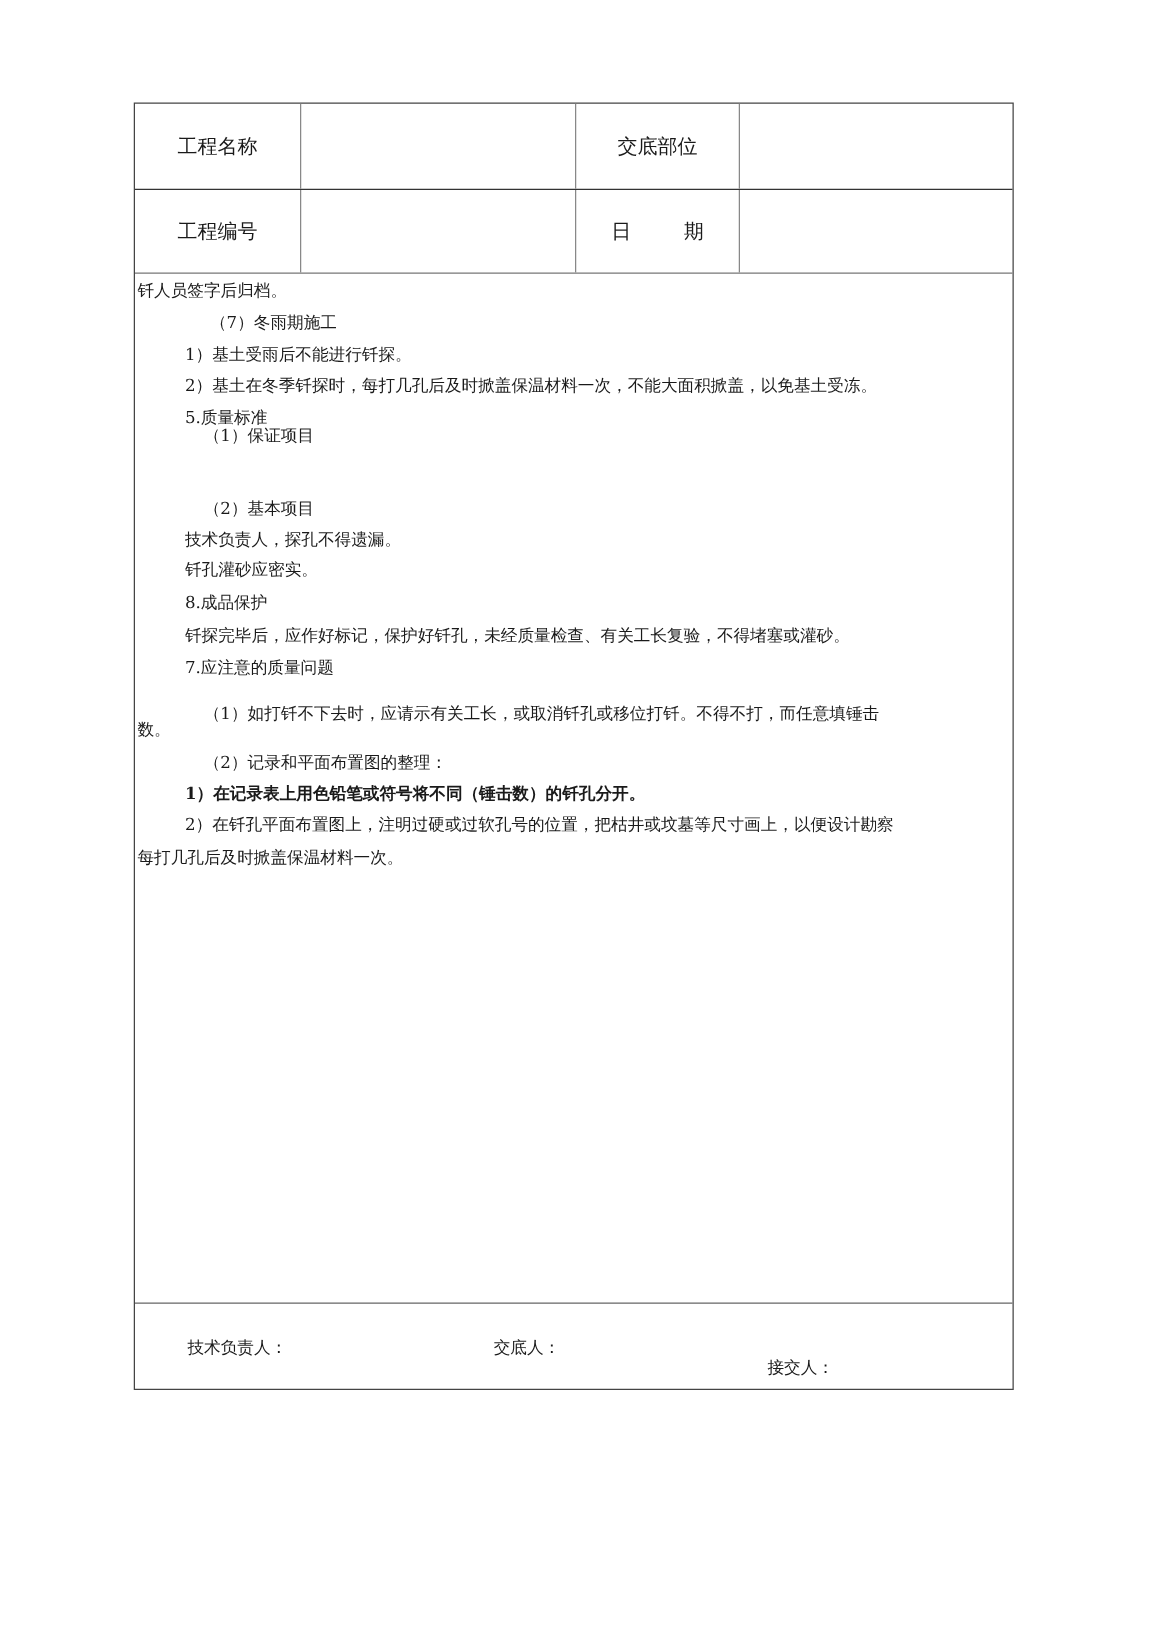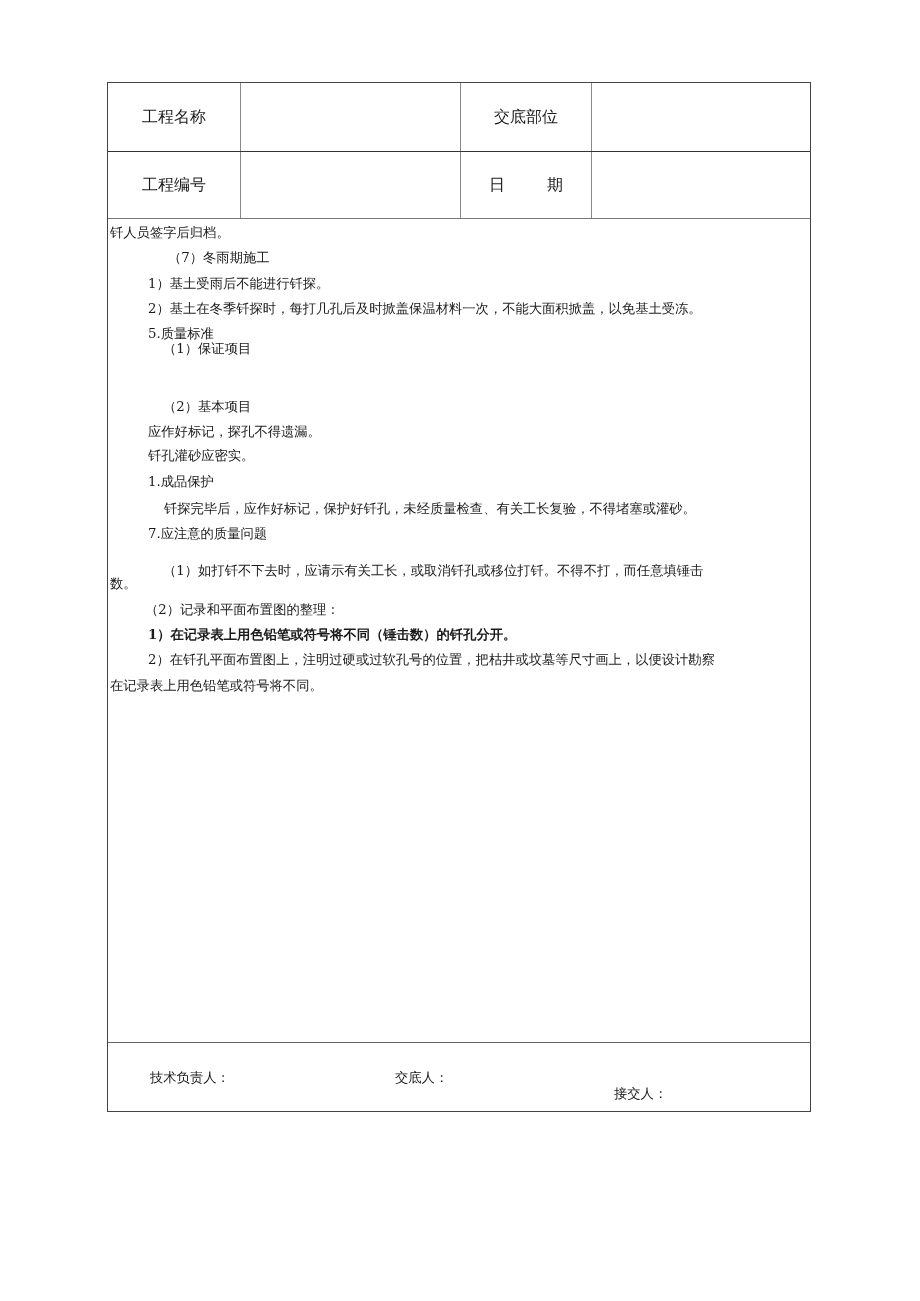--- a/index.html
+++ b/index.html
@@ -73,7 +73,7 @@
     <div class="line" style="top:106px; left:40px;">5.质量标准</div>
     <div class="line" style="top:121px; left:55px;">（1）保证项目</div>
     <div class="line" style="top:179px; left:55px;">（2）基本项目</div>
-    <div class="line" style="top:204px; left:40px;">应作好标记，探孔不得遗漏。</div>
+    <div class="line" style="top:204px; left:40px;">技术负责人，探孔不得遗漏。</div>
     <div class="line" style="top:228px; left:40px;">钎孔灌砂应密实。</div>
     <div class="line" style="top:254px; left:40px;">1.成品保护</div>
     <div class="line" style="top:281px; left:56px;font-family:Liberation Mono, monospace;">钎探完毕后，应作好标记，保护好钎孔，未经质量检查、有关工长复验，不得堵塞或灌砂。</div>

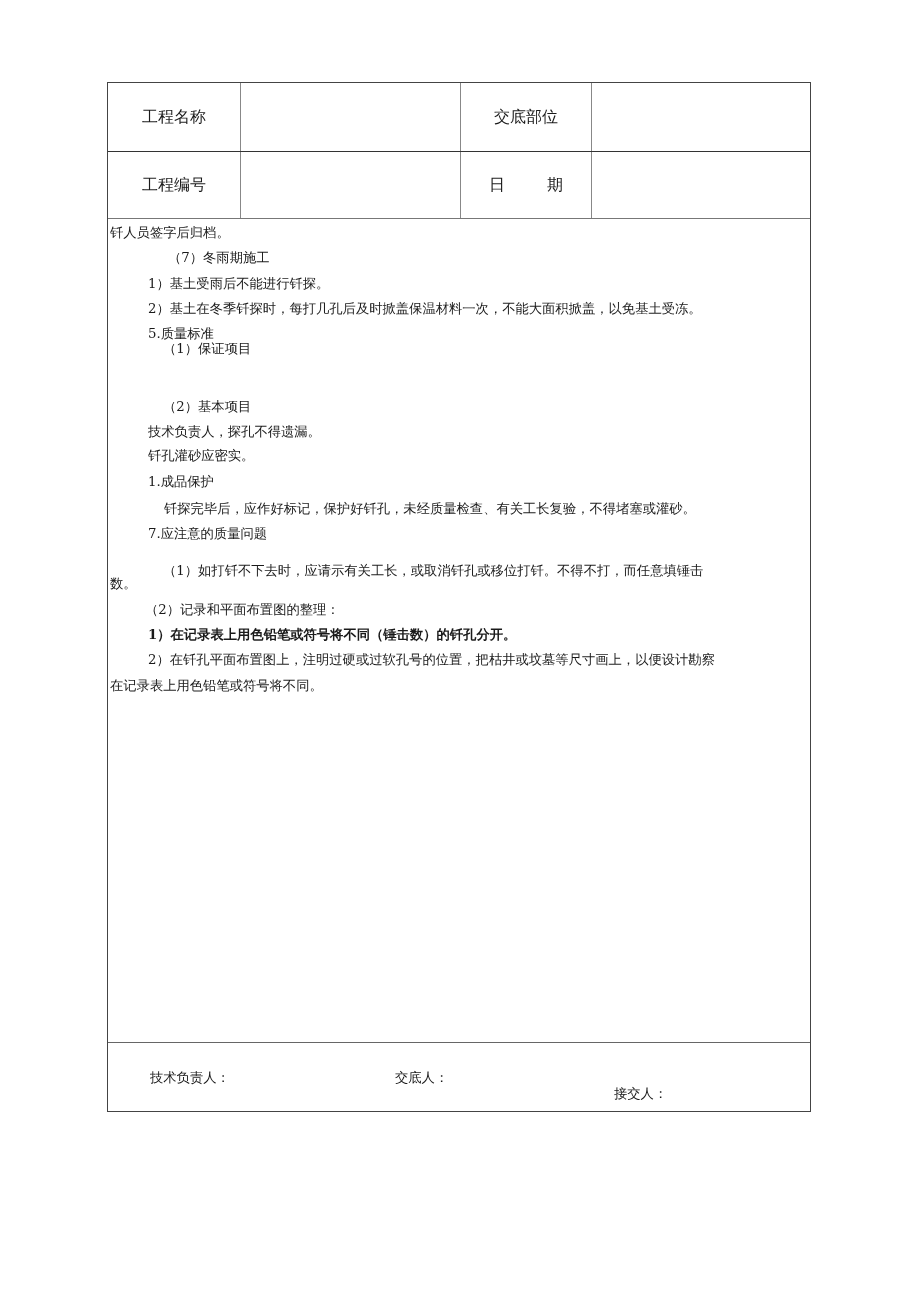--- a/index.html
+++ b/index.html
@@ -75,7 +75,7 @@
     <div class="line" style="top:179px; left:55px;">（2）基本项目</div>
     <div class="line" style="top:204px; left:40px;">技术负责人，探孔不得遗漏。</div>
     <div class="line" style="top:228px; left:40px;">钎孔灌砂应密实。</div>
-    <div class="line" style="top:254px; left:40px;">1.成品保护</div>
+    <div class="line" style="top:254px; left:40px;">8.成品保护</div>
     <div class="line" style="top:281px; left:56px;font-family:Liberation Mono, monospace;">钎探完毕后，应作好标记，保护好钎孔，未经质量检查、有关工长复验，不得堵塞或灌砂。</div>
     <div class="line" style="top:306px; left:40px;">7.应注意的质量问题</div>
     <div class="line" style="top:343px; left:55px;">（1）如打钎不下去时，应请示有关工长，或取消钎孔或移位打钎。不得不打，而任意填锤击</div>

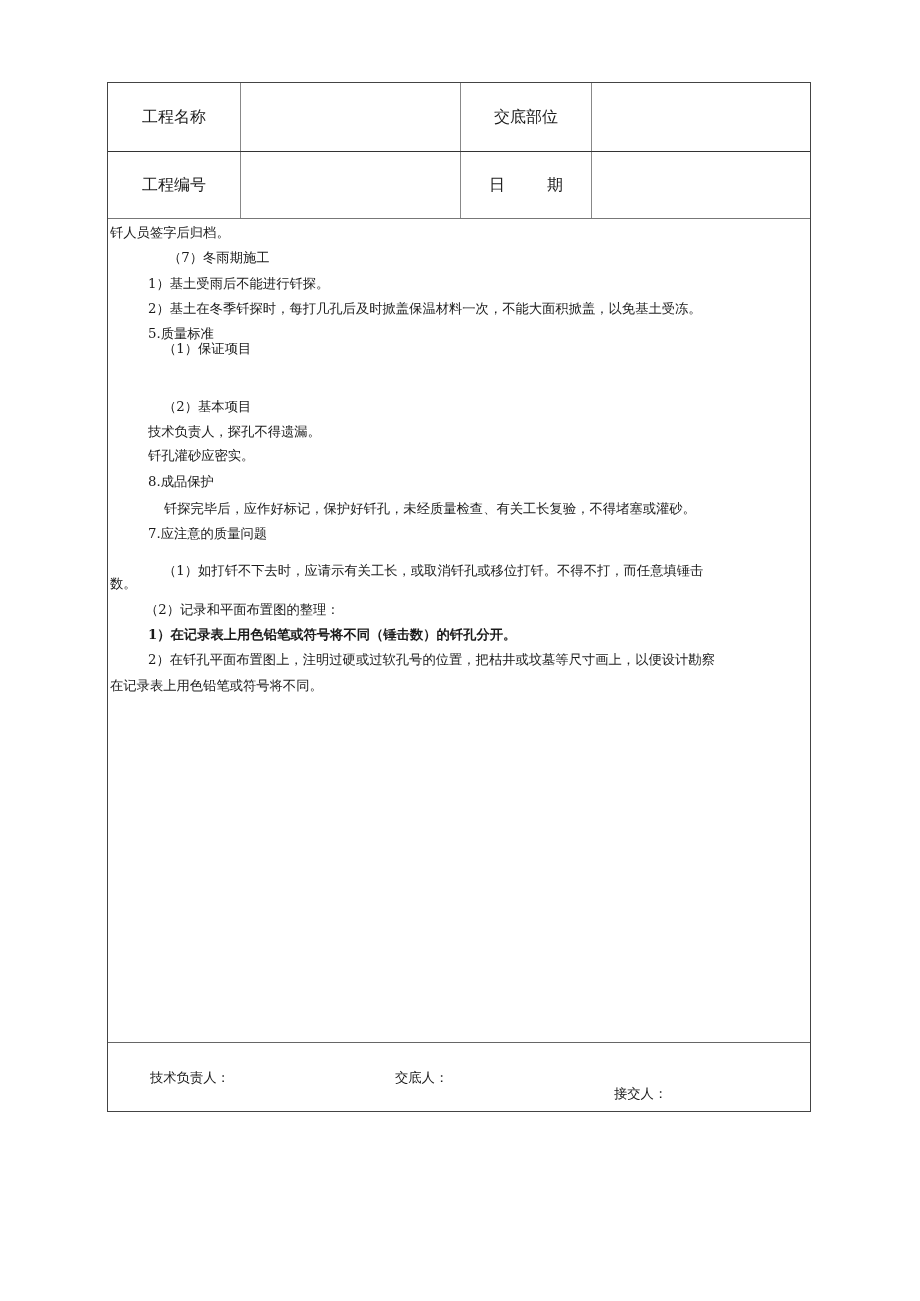--- a/index.html
+++ b/index.html
@@ -76,7 +76,7 @@
     <div class="line" style="top:204px; left:40px;">技术负责人，探孔不得遗漏。</div>
     <div class="line" style="top:228px; left:40px;">钎孔灌砂应密实。</div>
     <div class="line" style="top:254px; left:40px;">8.成品保护</div>
-    <div class="line" style="top:281px; left:56px;font-family:Liberation Mono, monospace;">钎探完毕后，应作好标记，保护好钎孔，未经质量检查、有关工长复验，不得堵塞或灌砂。</div>
+    <div class="line" style="top:281px; left:40px;font-family:Liberation Mono, monospace;">钎探完毕后，应作好标记，保护好钎孔，未经质量检查、有关工长复验，不得堵塞或灌砂。</div>
     <div class="line" style="top:306px; left:40px;">7.应注意的质量问题</div>
     <div class="line" style="top:343px; left:55px;">（1）如打钎不下去时，应请示有关工长，或取消钎孔或移位打钎。不得不打，而任意填锤击</div>
     <div class="line" style="top:356px; left:2px;">数。</div>

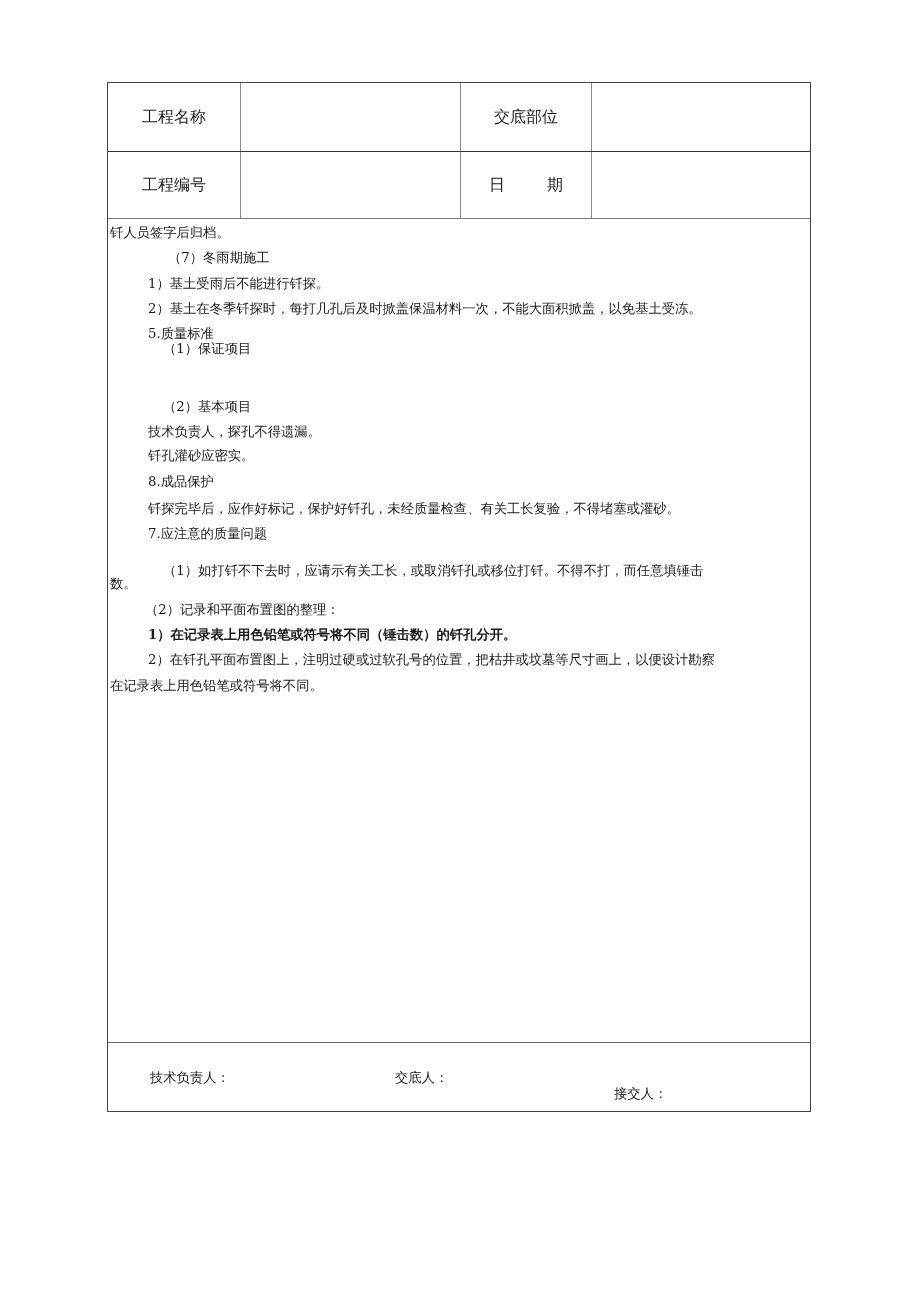--- a/index.html
+++ b/index.html
@@ -80,7 +80,7 @@
     <div class="line" style="top:306px; left:40px;">7.应注意的质量问题</div>
     <div class="line" style="top:343px; left:55px;">（1）如打钎不下去时，应请示有关工长，或取消钎孔或移位打钎。不得不打，而任意填锤击</div>
     <div class="line" style="top:356px; left:2px;">数。</div>
-    <div class="line" style="top:382px; left:37px;">（2）记录和平面布置图的整理：</div>
+    <div class="line" style="top:382px; left:55px;">（2）记录和平面布置图的整理：</div>
     <div class="line" style="top:407px; left:40px;font-weight:bold;">1）在记录表上用色铅笔或符号将不同（锤击数）的钎孔分开。</div>
     <div class="line" style="top:432px; left:40px;">2）在钎孔平面布置图上，注明过硬或过软孔号的位置，把枯井或坟墓等尺寸画上，以便设计勘察</div>
     <div class="line" style="top:458px; left:2px;">在记录表上用色铅笔或符号将不同。</div>

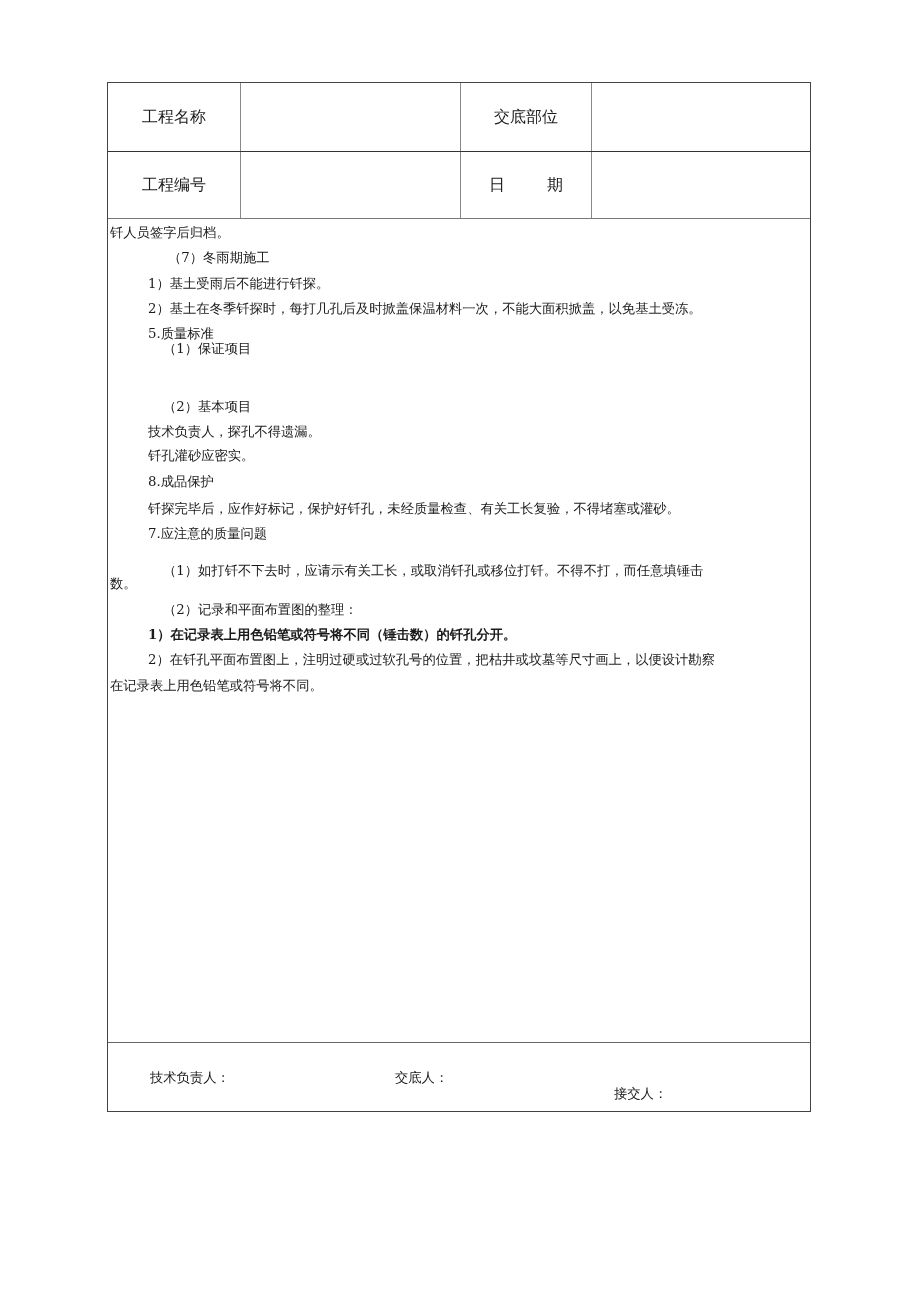--- a/index.html
+++ b/index.html
@@ -83,7 +83,7 @@
     <div class="line" style="top:382px; left:55px;">（2）记录和平面布置图的整理：</div>
     <div class="line" style="top:407px; left:40px;font-weight:bold;">1）在记录表上用色铅笔或符号将不同（锤击数）的钎孔分开。</div>
     <div class="line" style="top:432px; left:40px;">2）在钎孔平面布置图上，注明过硬或过软孔号的位置，把枯井或坟墓等尺寸画上，以便设计勘察</div>
-    <div class="line" style="top:458px; left:2px;">在记录表上用色铅笔或符号将不同。</div>
+    <div class="line" style="top:458px; left:2px;">每打几孔后及时掀盖保温材料一次。</div>
   </div>
 
   <div class="footer">

